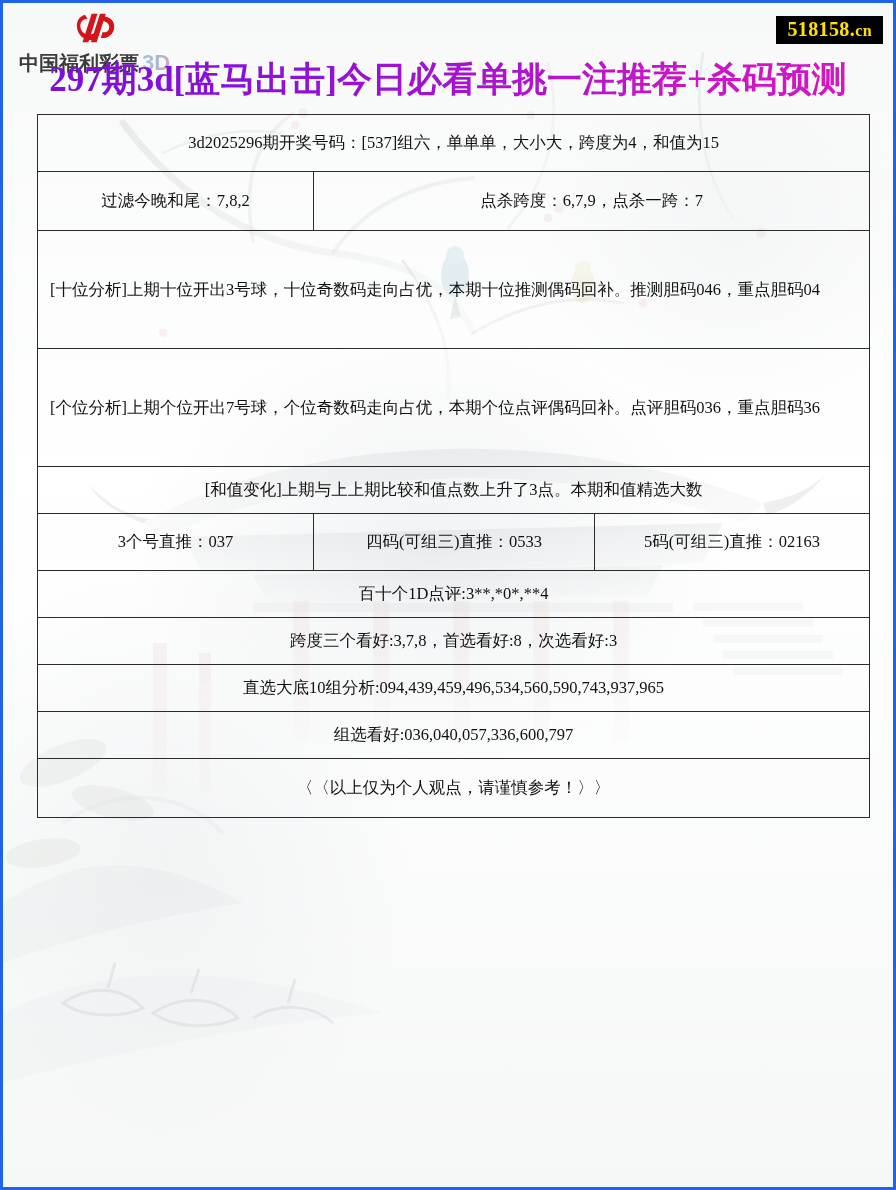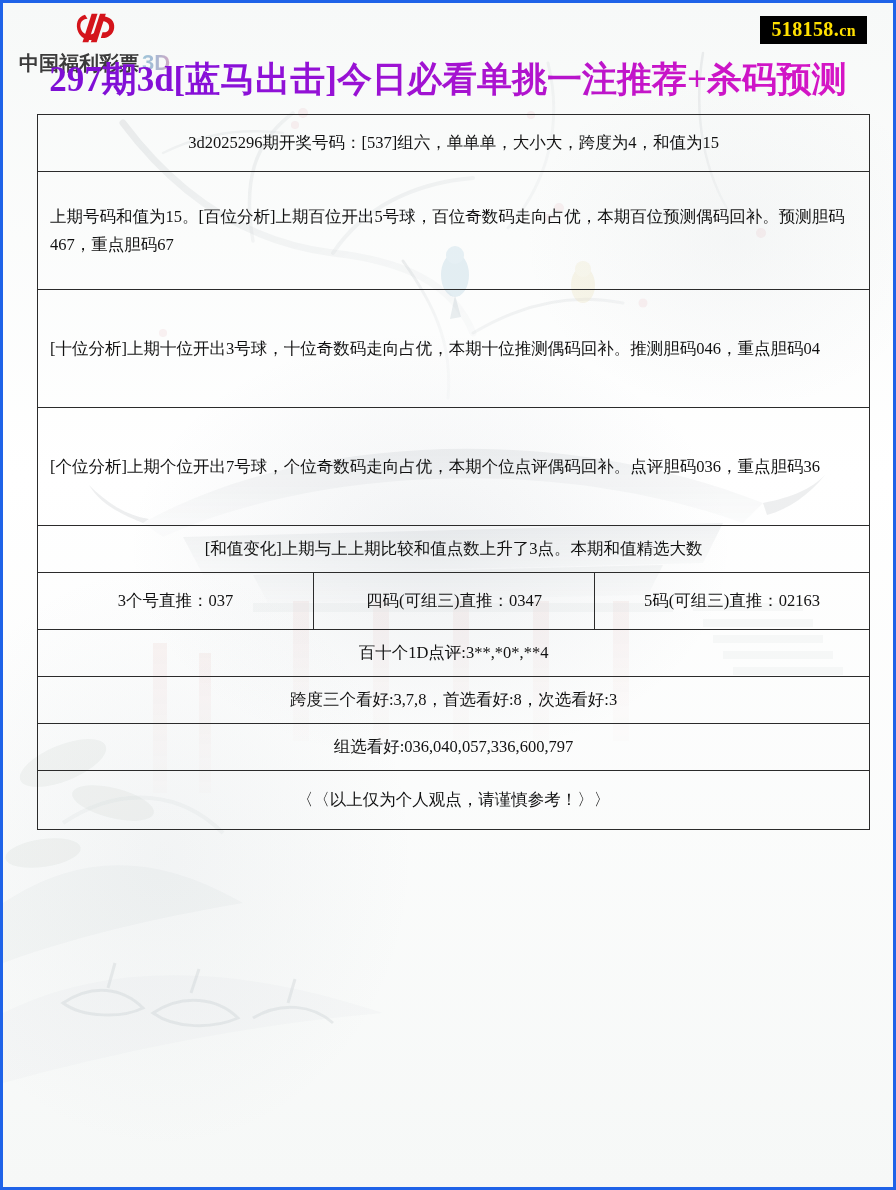--- a/index.html
+++ b/index.html
@@ -90,7 +90,7 @@
   }
   .site-badge {
     position: absolute;
-    right: 26px;
+    right: 10px;
     top: 13px;
     background: #000000;
     color: #ffe000;

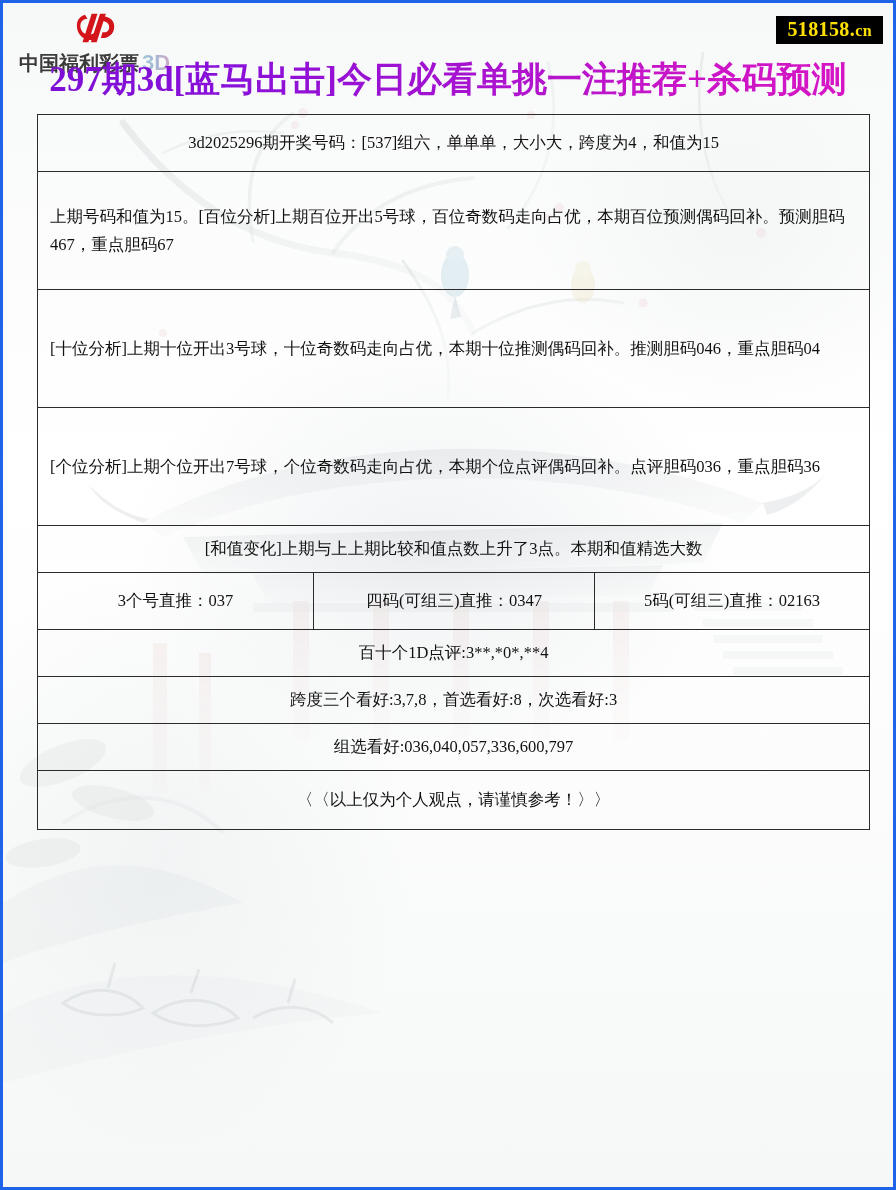--- a/index.html
+++ b/index.html
@@ -288,6 +288,10 @@
           <td class="center r-head" colspan="3">3d2025296期开奖号码：[537]组六，单单单，大小大，跨度为4，和值为15</td>
         </tr>
         <tr>
+          <td class="center r-two" colspan="1">过滤今晚和尾：7,8,2</td>
+          <td class="center r-two" colspan="2">点杀跨度：6,7,9，点杀一跨：7</td>
+        </tr>
+        <tr>
           <td class="left r-para" colspan="3">上期号码和值为15。[百位分析]上期百位开出5号球，百位奇数码走向占优，本期百位预测偶码回补。预测胆码467，重点胆码67</td>
         </tr>
         <tr>

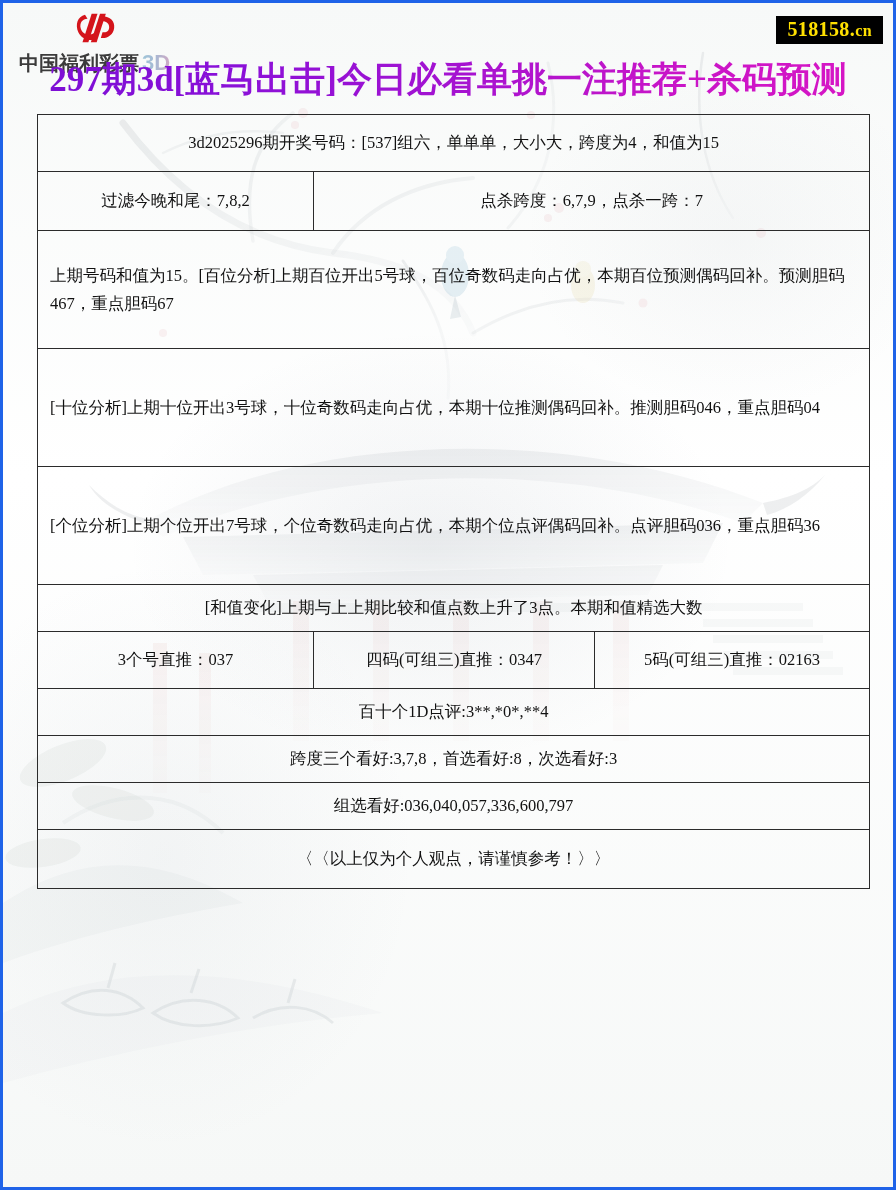--- a/index.html
+++ b/index.html
@@ -292,9 +292,6 @@
           <td class="center r-two" colspan="2">点杀跨度：6,7,9，点杀一跨：7</td>
         </tr>
         <tr>
-          <td class="left r-para" colspan="3">上期号码和值为15。[百位分析]上期百位开出5号球，百位奇数码走向占优，本期百位预测偶码回补。预测胆码467，重点胆码67</td>
-        </tr>
-        <tr>
           <td class="left r-para" colspan="3">[十位分析]上期十位开出3号球，十位奇数码走向占优，本期十位推测偶码回补。推测胆码046，重点胆码04</td>
         </tr>
         <tr>

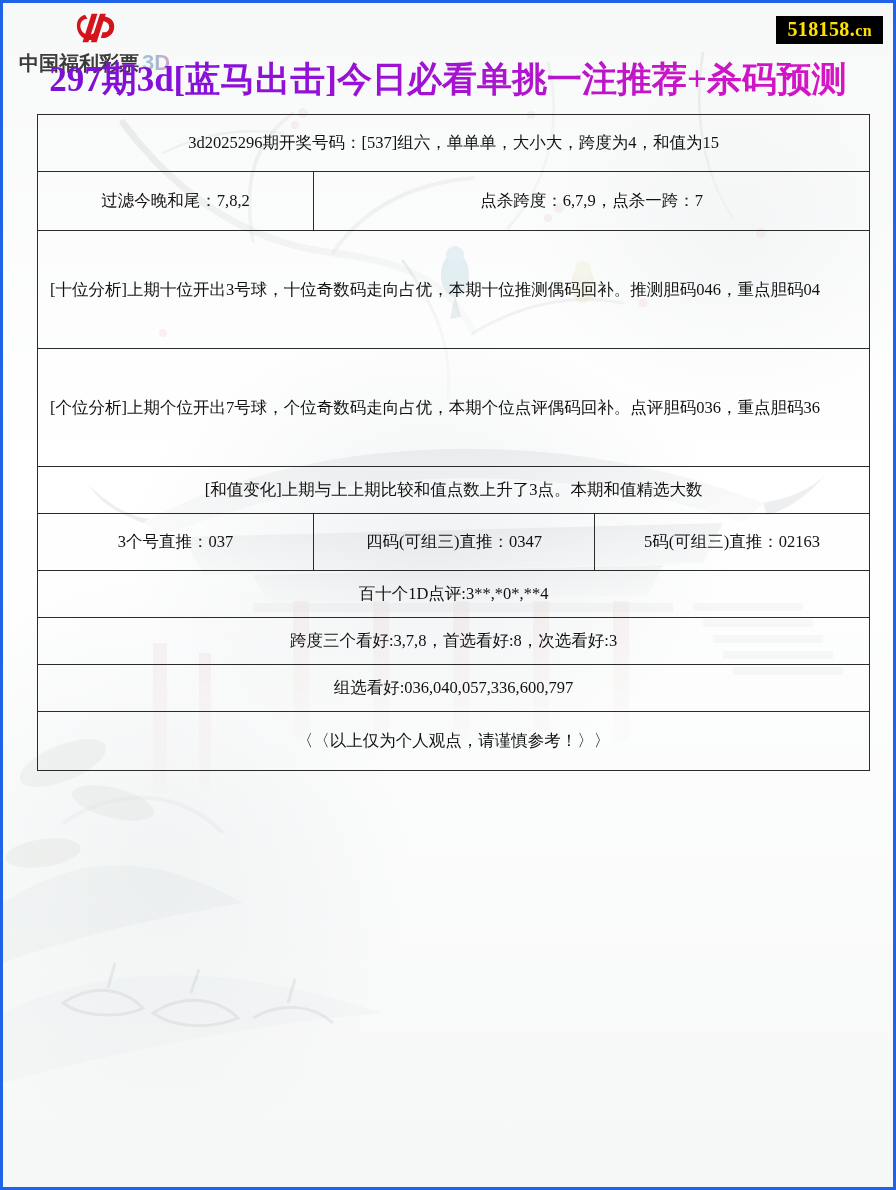--- a/index.html
+++ b/index.html
@@ -302,7 +302,7 @@
         </tr>
         <tr>
           <td class="center r-cols">3个号直推：037</td>
-          <td class="center r-cols">四码(可组三)直推：0347</td>
+          <td class="center r-cols">四码(可组三)直推：0533</td>
           <td class="center r-cols">5码(可组三)直推：02163</td>
         </tr>
         <tr>

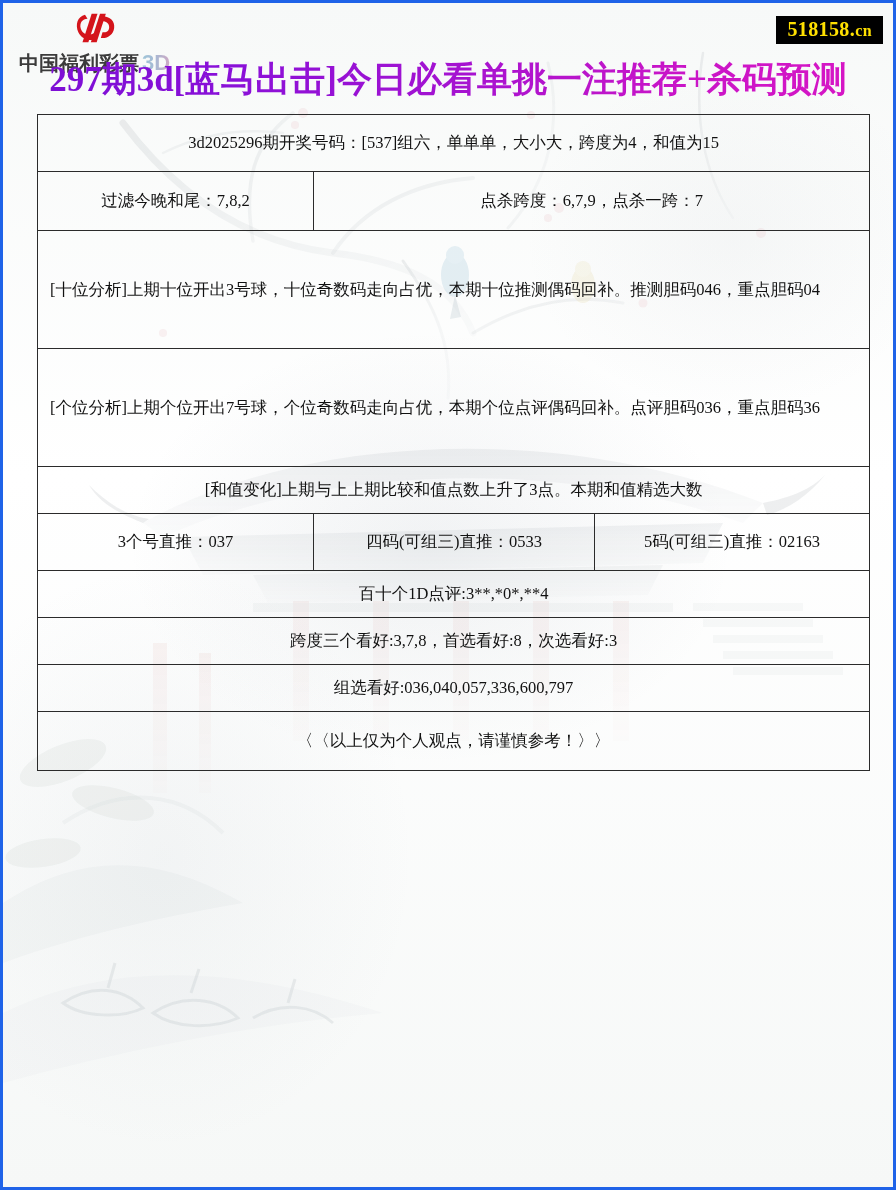--- a/index.html
+++ b/index.html
@@ -312,6 +312,9 @@
           <td class="center r-line" colspan="3">跨度三个看好:3,7,8，首选看好:8，次选看好:3</td>
         </tr>
         <tr>
+          <td class="center r-line" colspan="3">直选大底10组分析:094,439,459,496,534,560,590,743,937,965</td>
+        </tr>
+        <tr>
           <td class="center r-line" colspan="3">组选看好:036,040,057,336,600,797</td>
         </tr>
         <tr>

